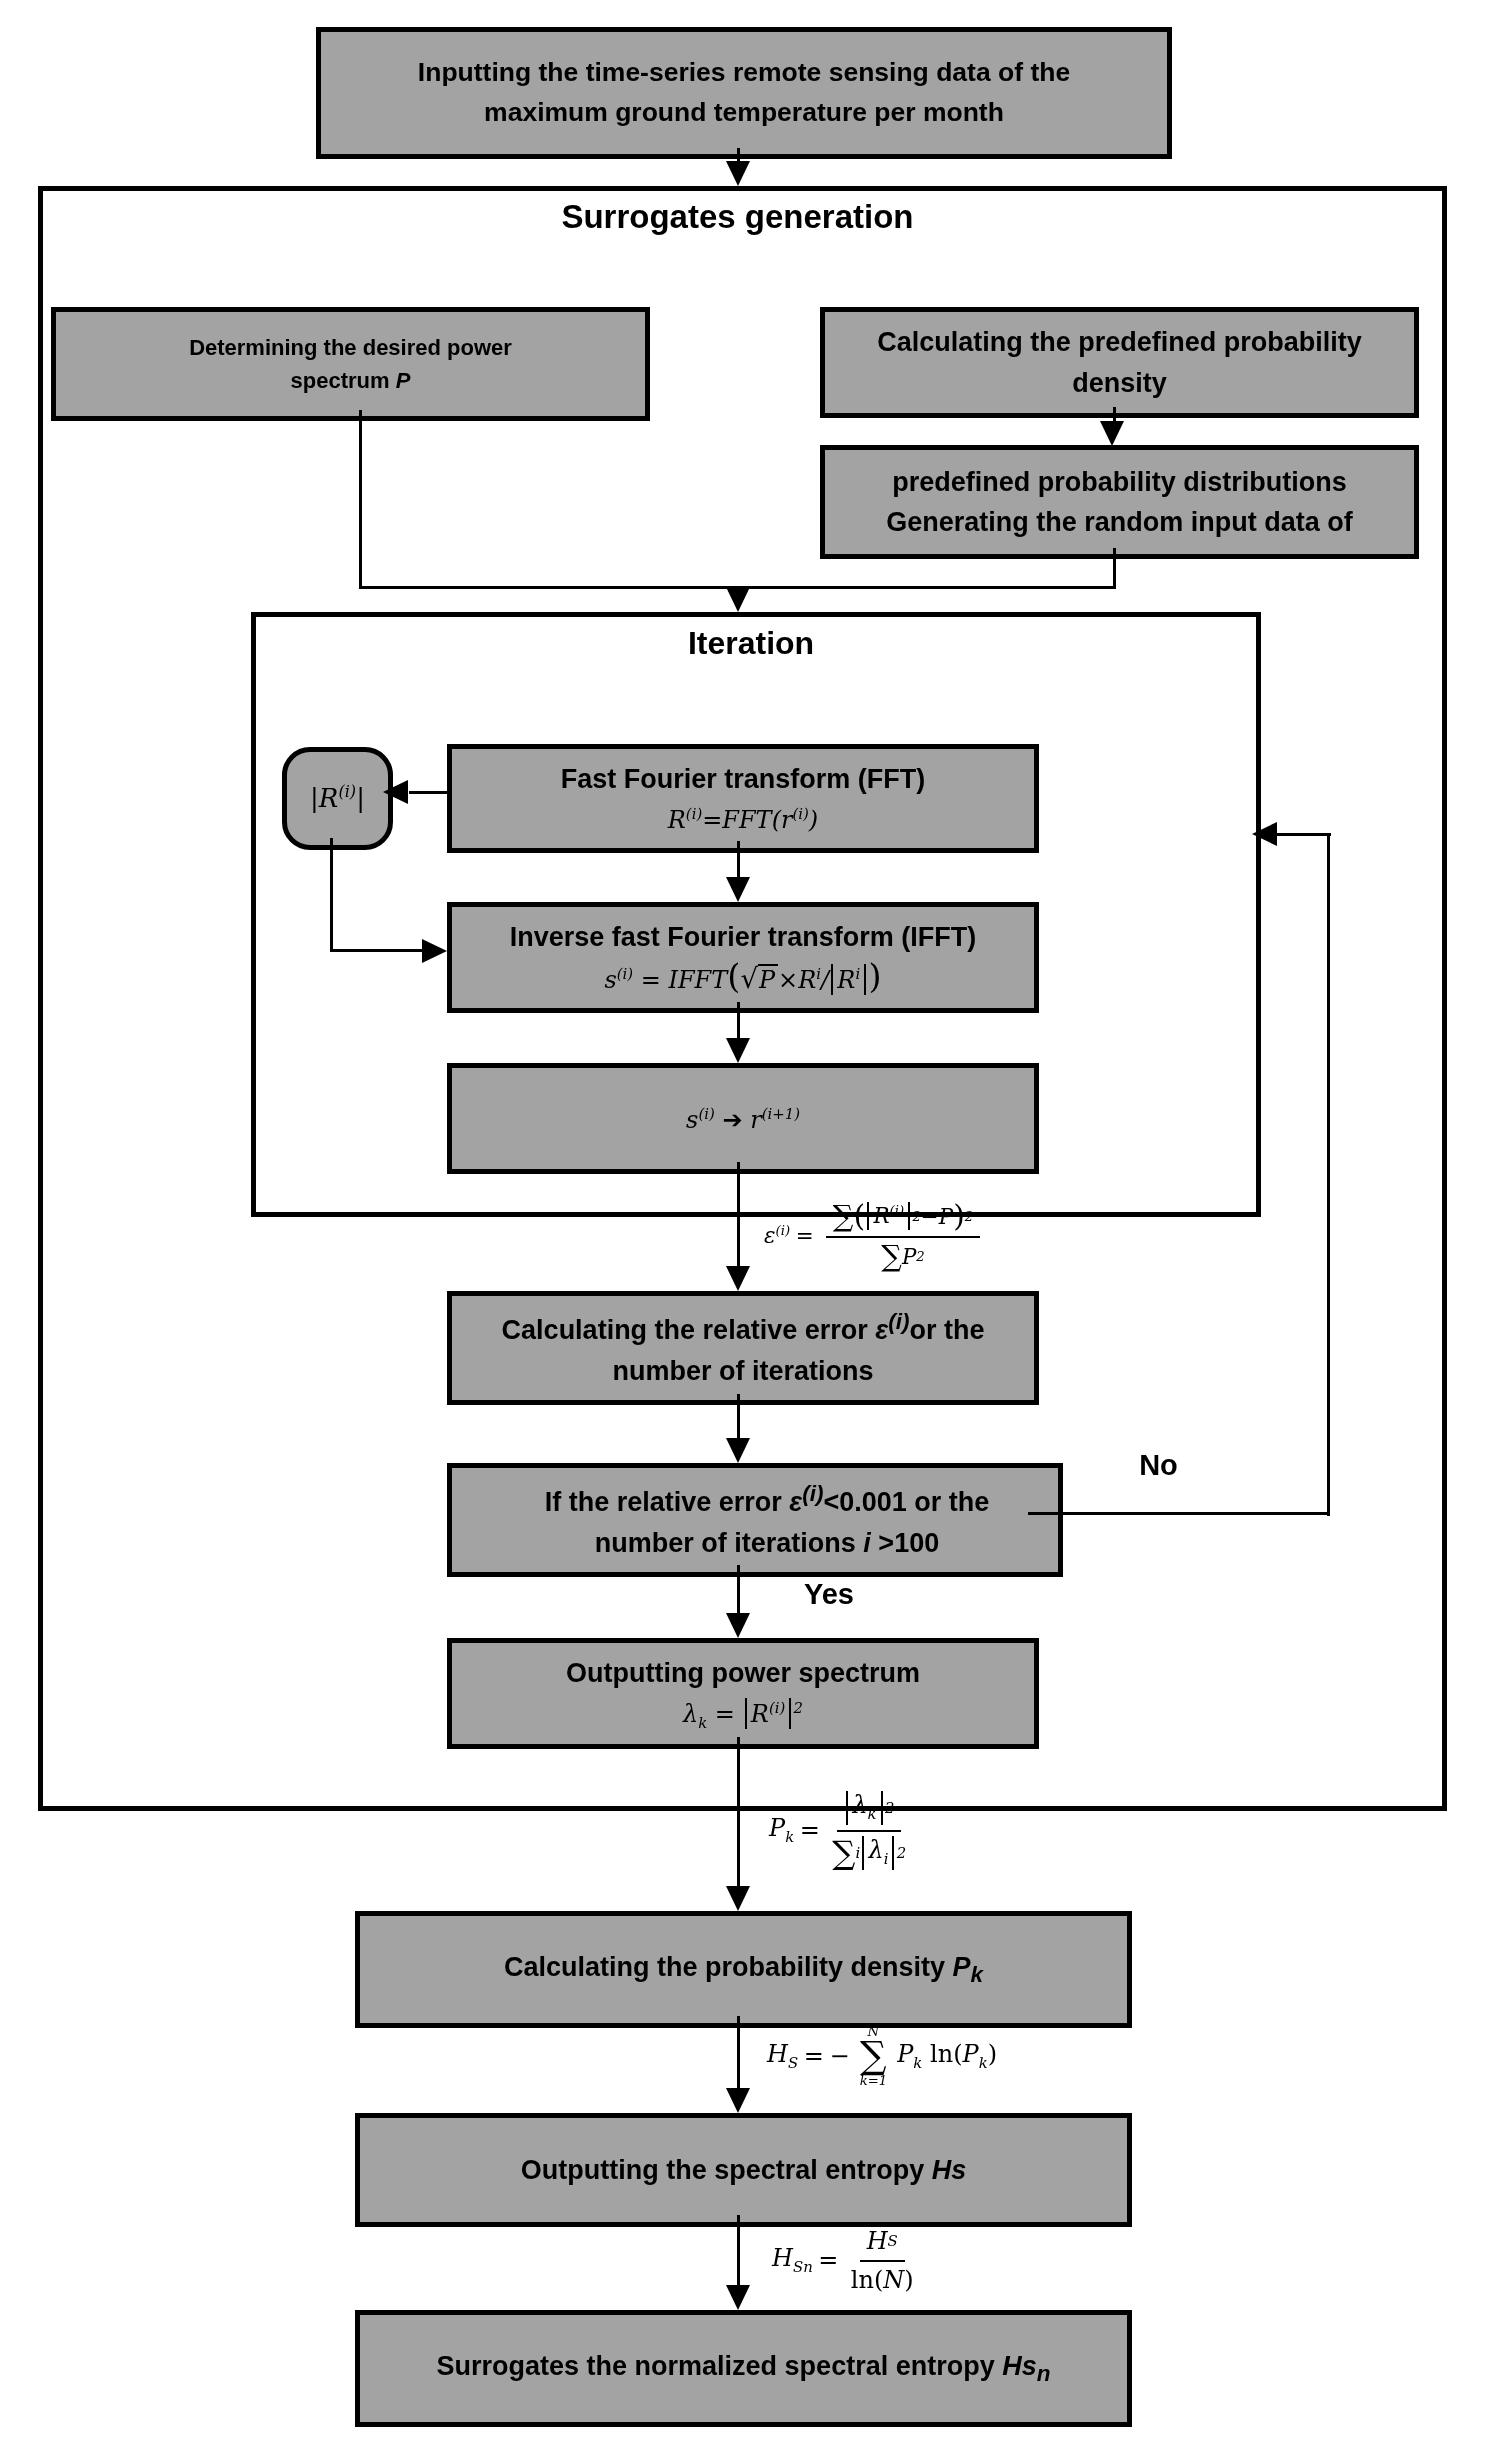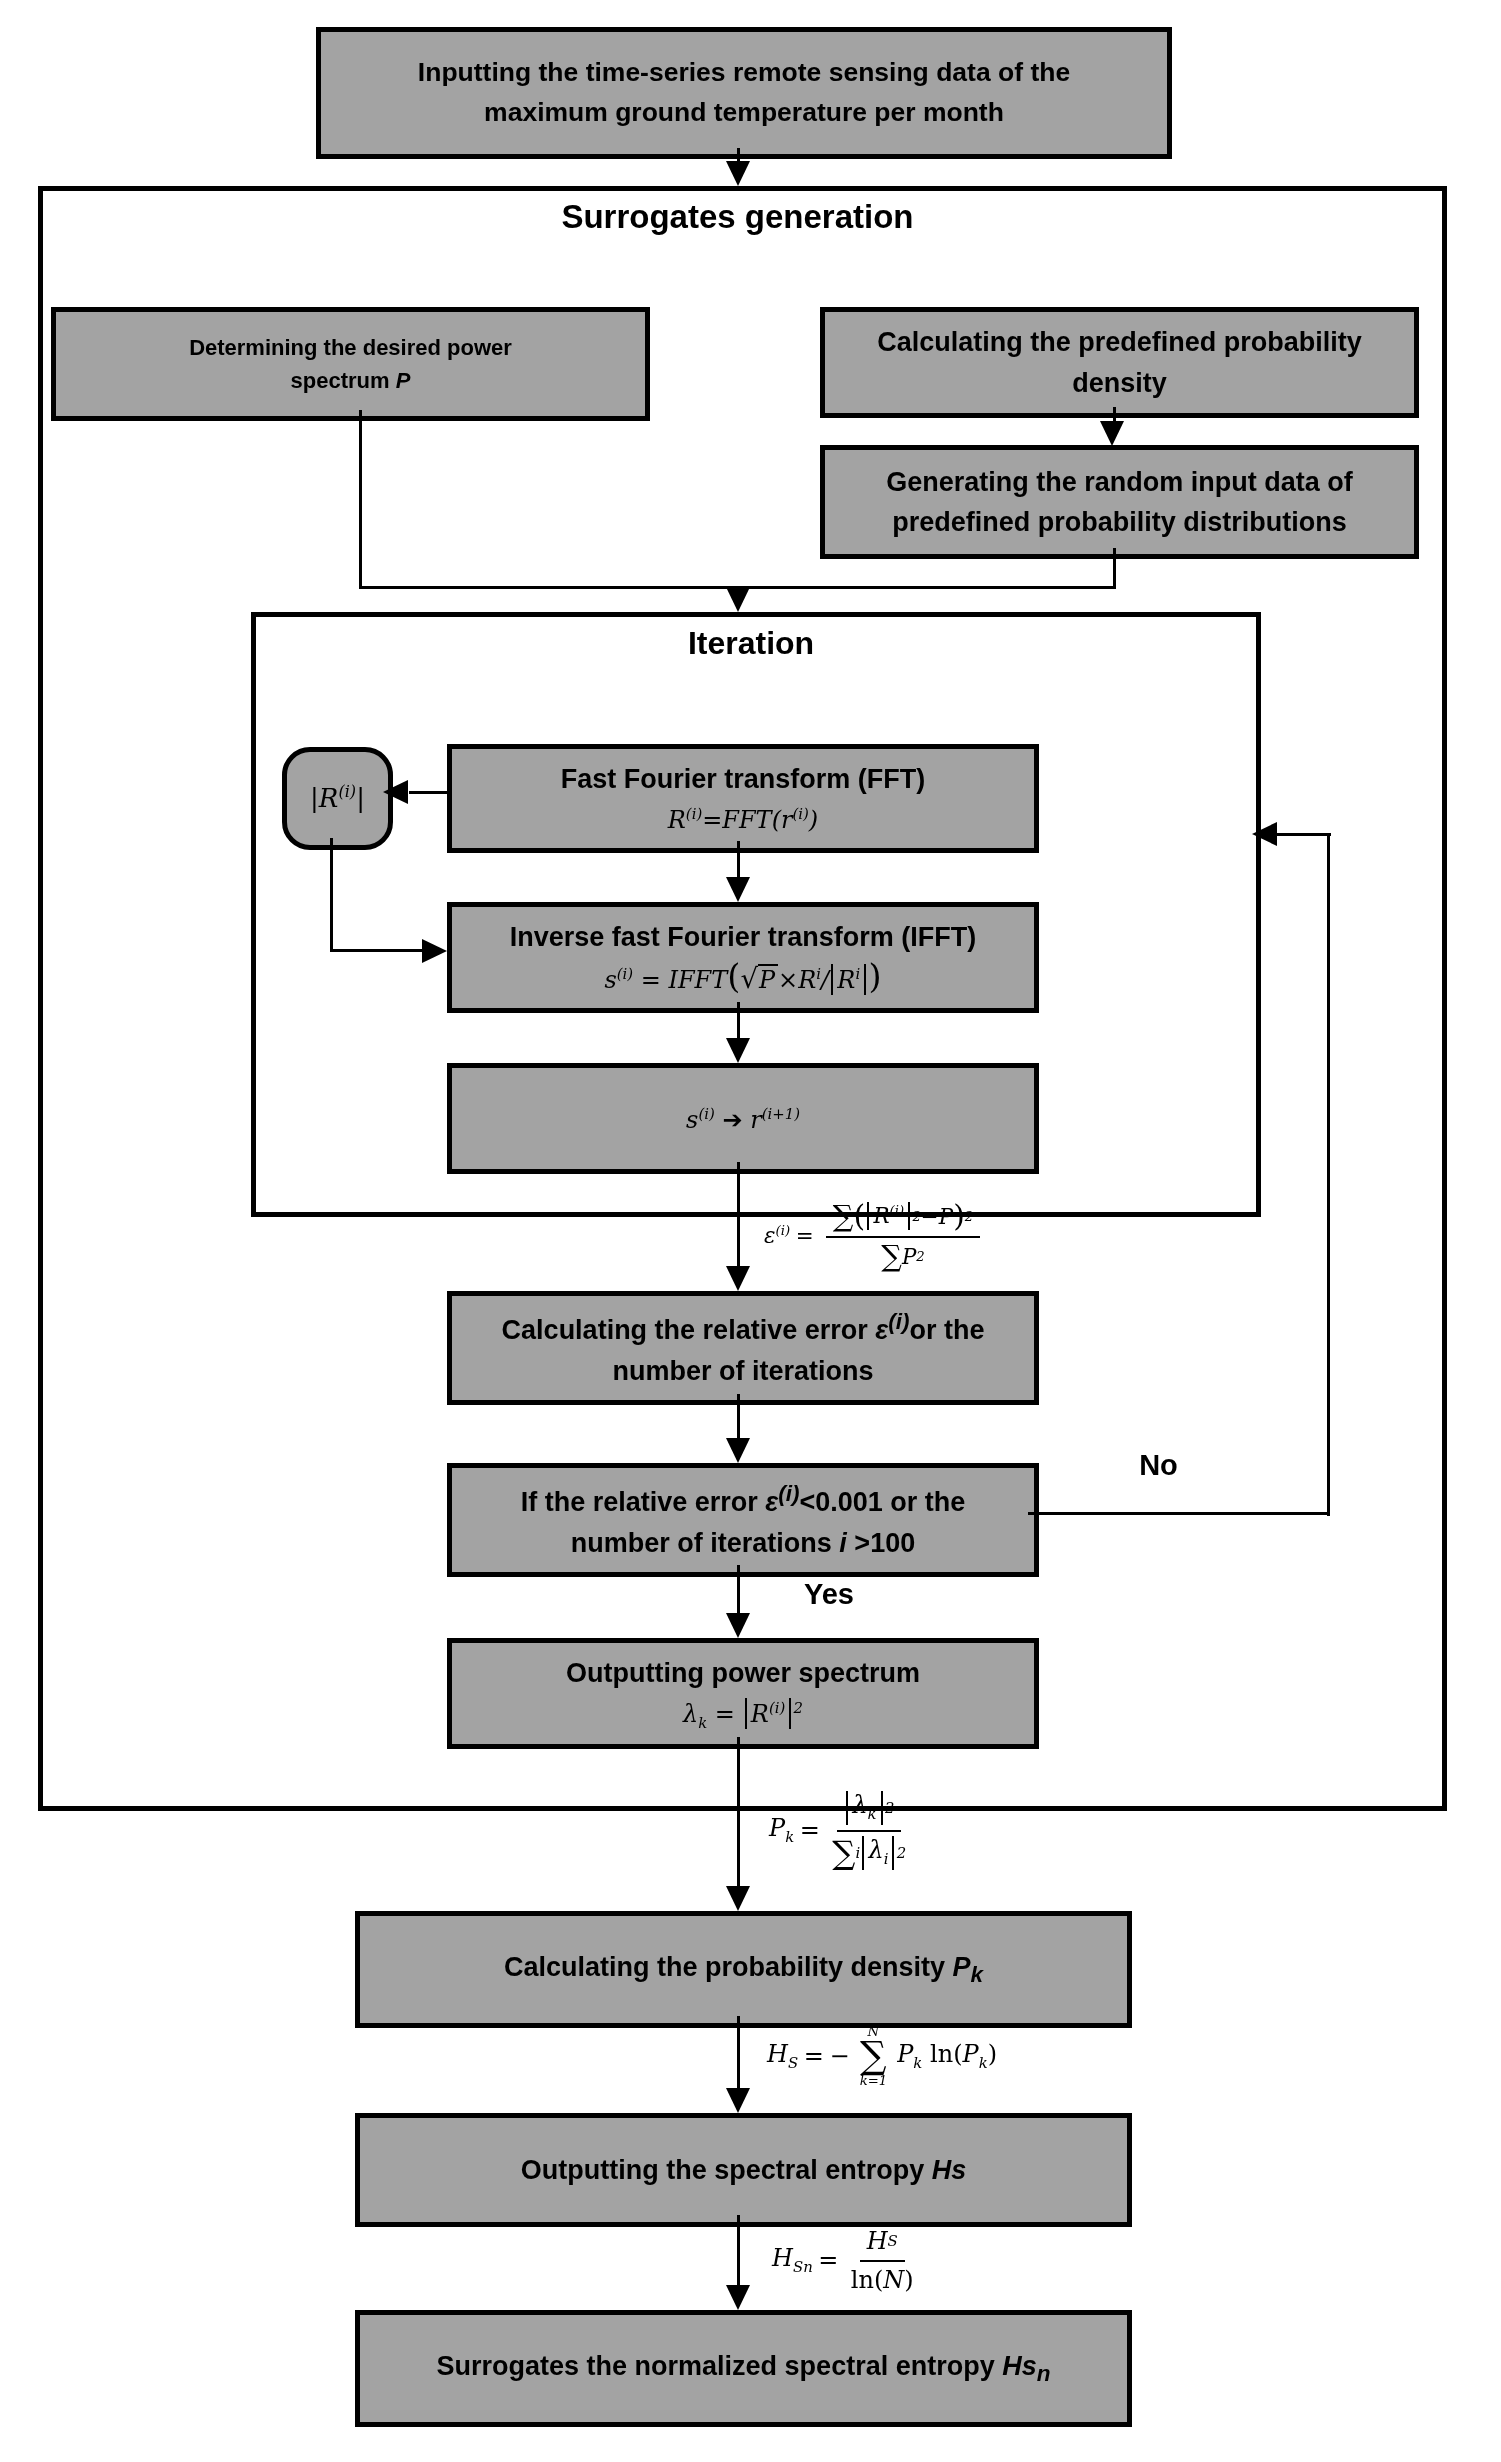--- a/index.html
+++ b/index.html
@@ -104,8 +104,8 @@
   <div class="ah-down" style="left:1100px;top:421px;"></div>
 
   <div class="box b-gen">
+    <span>predefined probability distributions</span>
     <span>Generating the random input data of</span>
-    <span>predefined probability distributions</span>
   </div>
 
   <div class="vline" style="left:359px;top:410px;width:3.4px;height:179px;"></div>

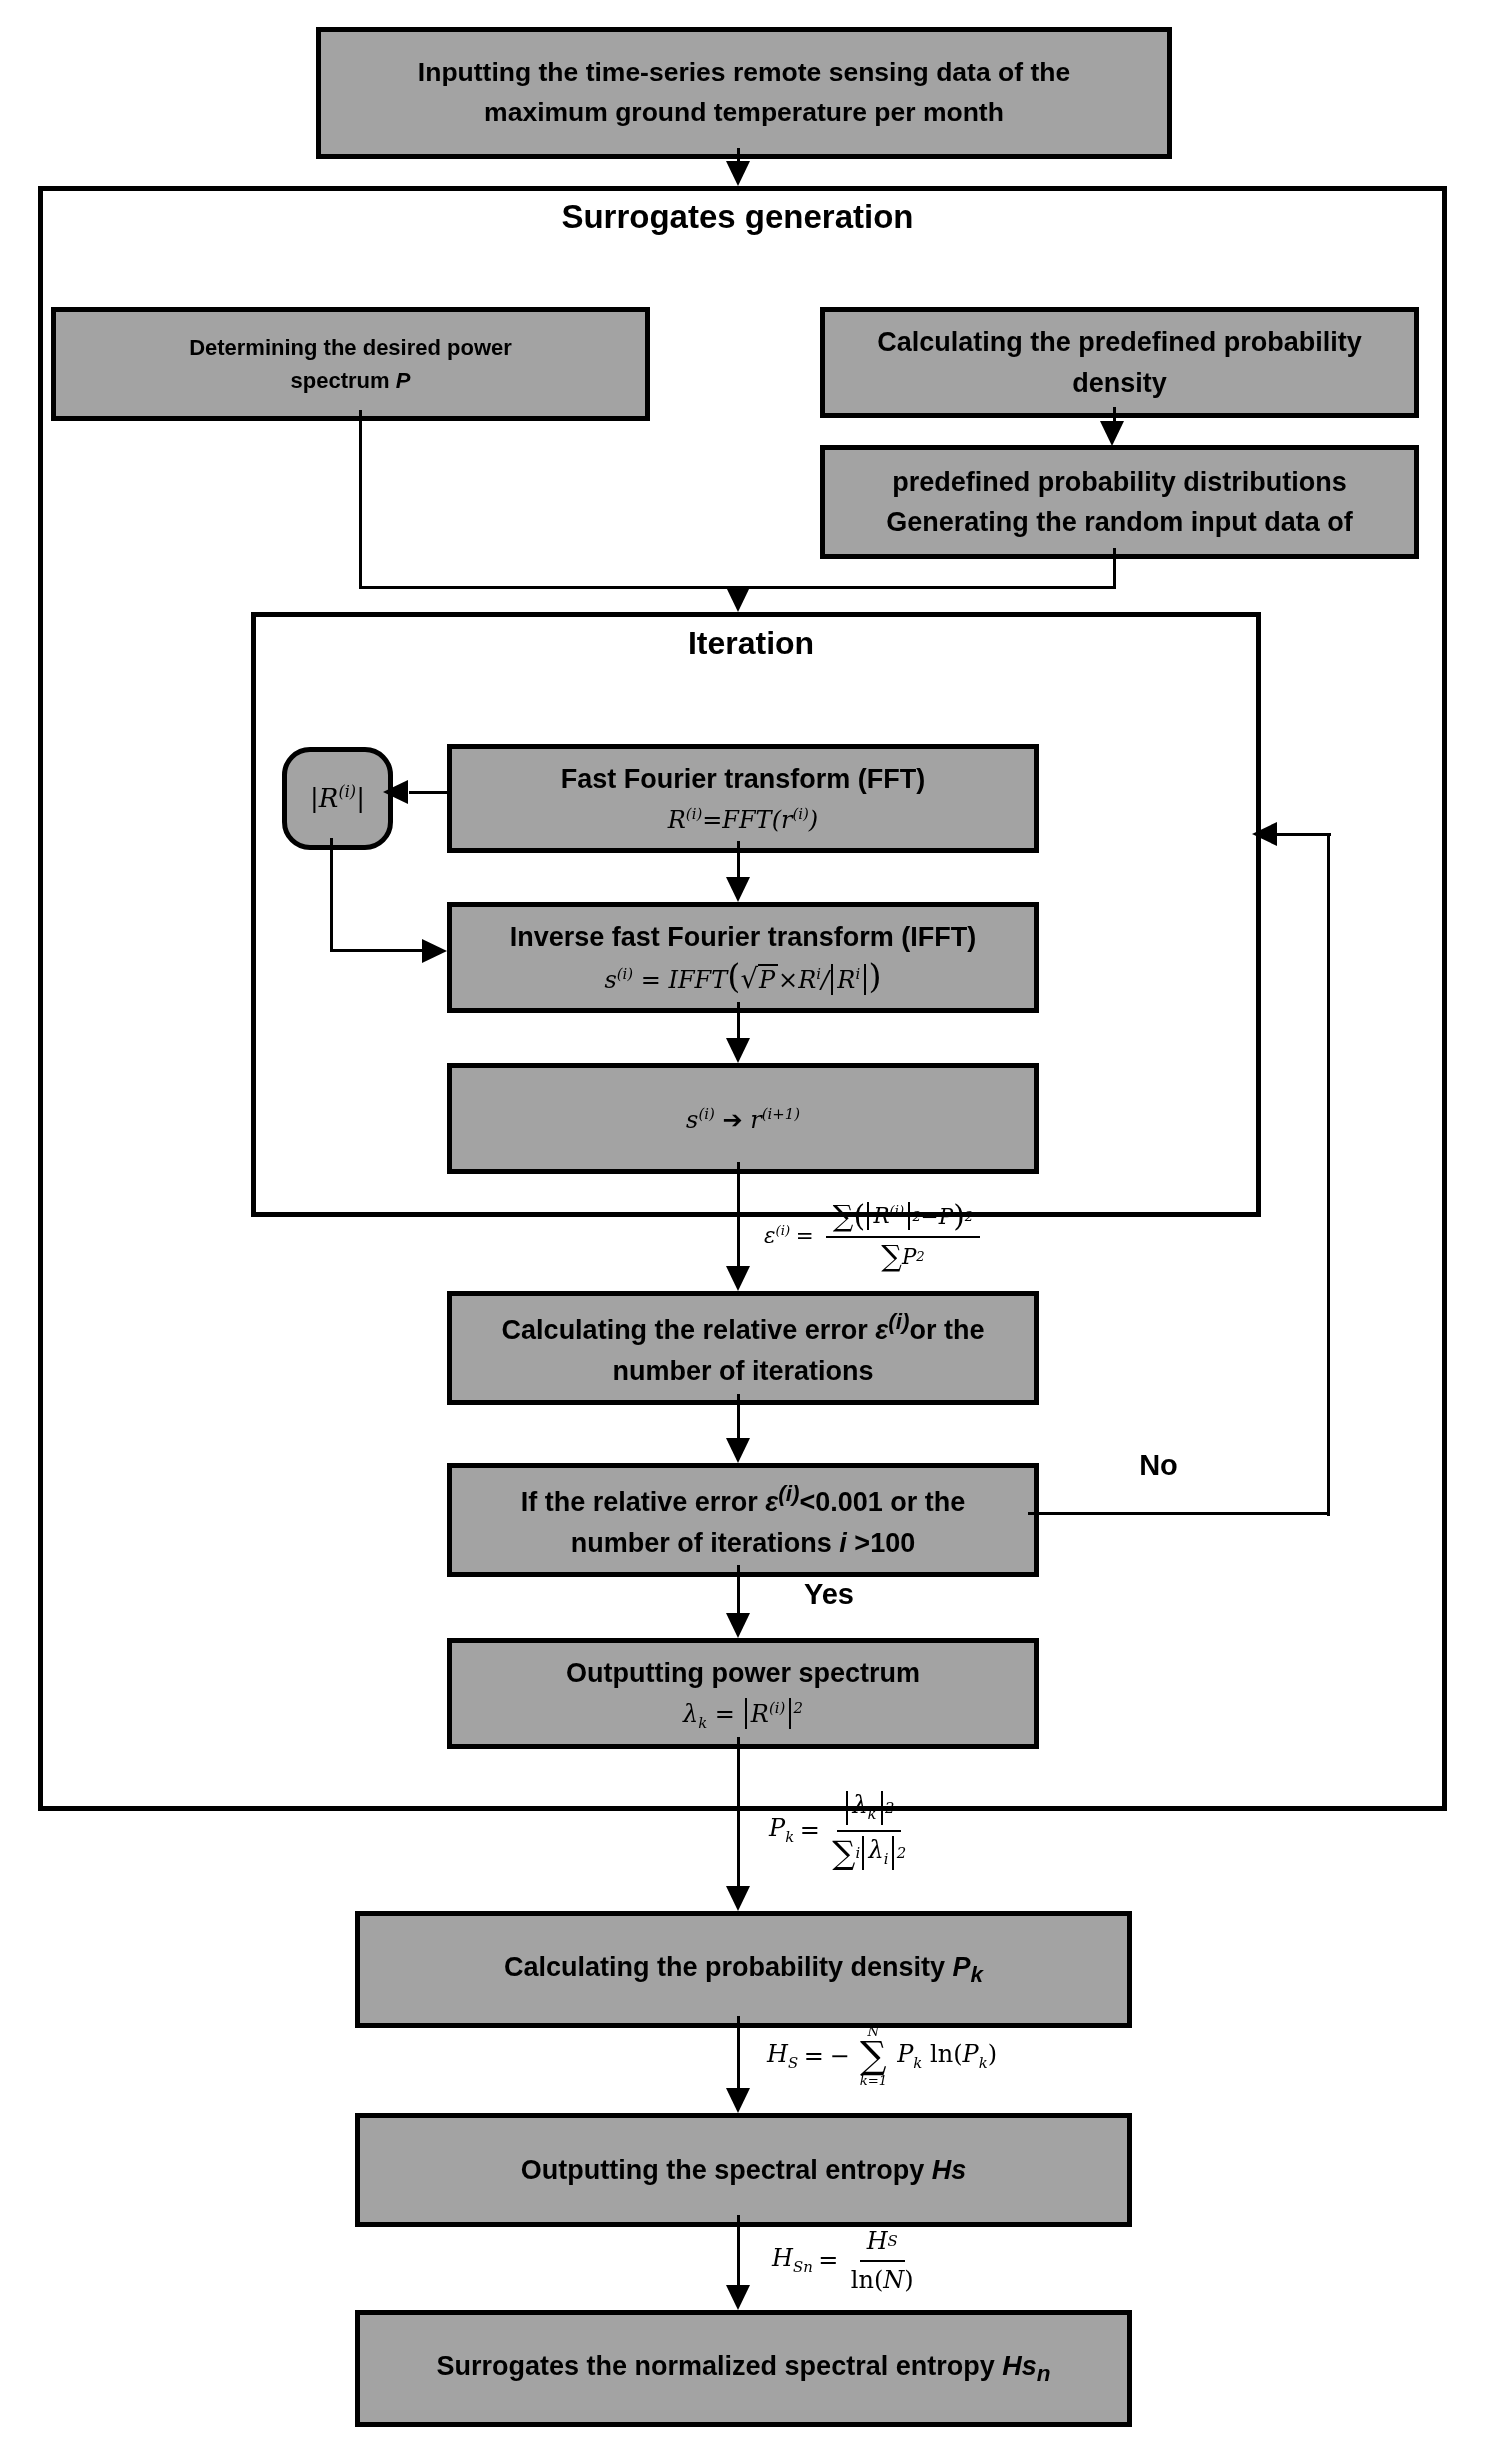--- a/index.html
+++ b/index.html
@@ -61,7 +61,7 @@
   .b-ifft{left:447px;top:902px;width:582px;height:101px;font-size:27px;}
   .b-rank{left:447px;top:1063px;width:582px;height:101px;font-size:27px;}
   .b-cerr{left:447px;top:1291px;width:582px;height:104px;font-size:27px;}
-  .b-if{left:447px;top:1463px;width:582px;height:104px;font-size:27px;}
+  .b-if{left:447px;top:1463px;width:582px;height:104px;font-size:27px;padding-left:24px;}
   .b-out{left:447px;top:1638px;width:582px;height:101px;font-size:27px;}
   .b-cprob{left:355px;top:1911px;width:767px;height:107px;font-size:27px;}
   .b-cspec{left:355px;top:2113px;width:767px;height:104px;font-size:27px;}

